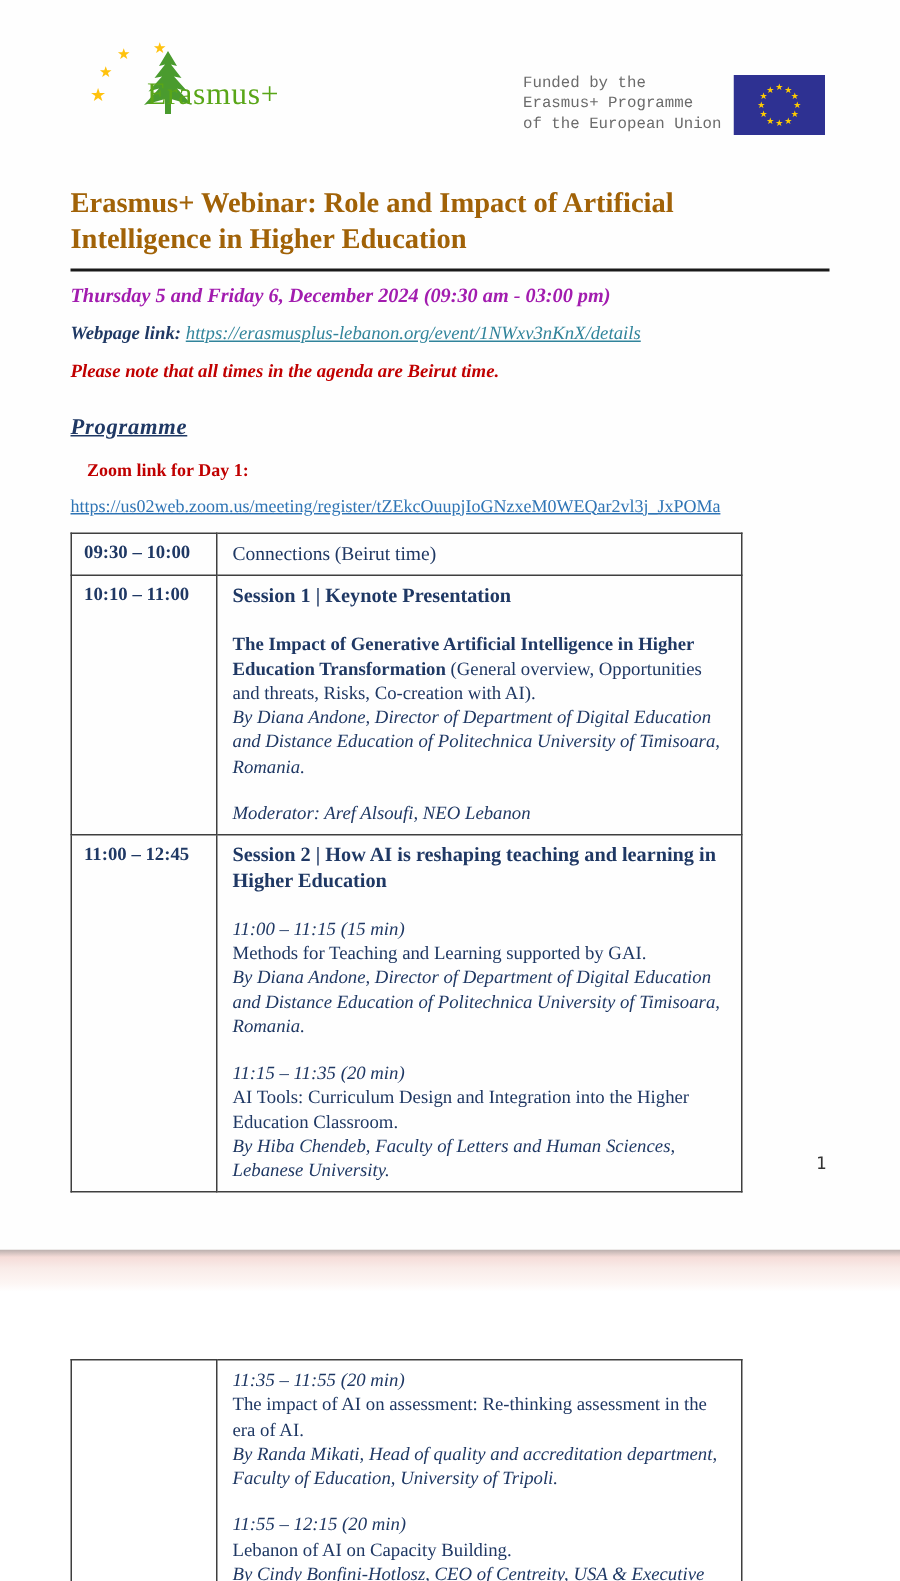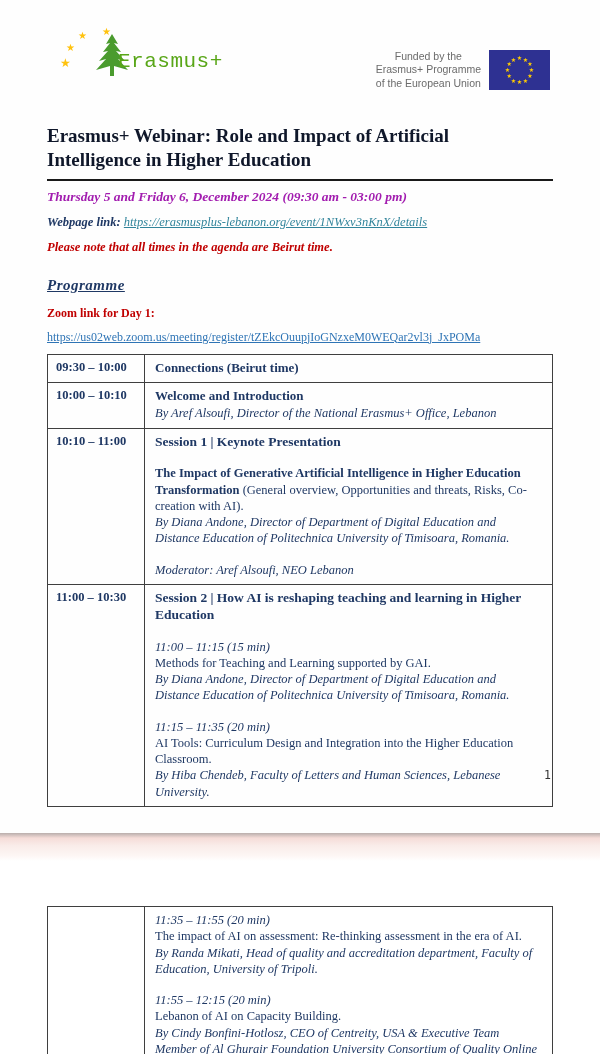--- a/index.html
+++ b/index.html
@@ -30,8 +30,8 @@
   .logo-top { position: relative; height: 44px; }
   .logo-tree { position: absolute; left: 30px; top: -4px; }
   .logo-brand {
-    position: absolute; left: 60px; top: 14px;
-    font-family: Liberation Mono, monospace;
+    position: absolute; left: 40px; top: 14px;
+    font-family: Liberation Serif, serif;
     font-size: 21px; color: #59a618; letter-spacing: 0.5px;
   }
   .logo-star { position: absolute; color: #ffc20e; font-size: 10px; }

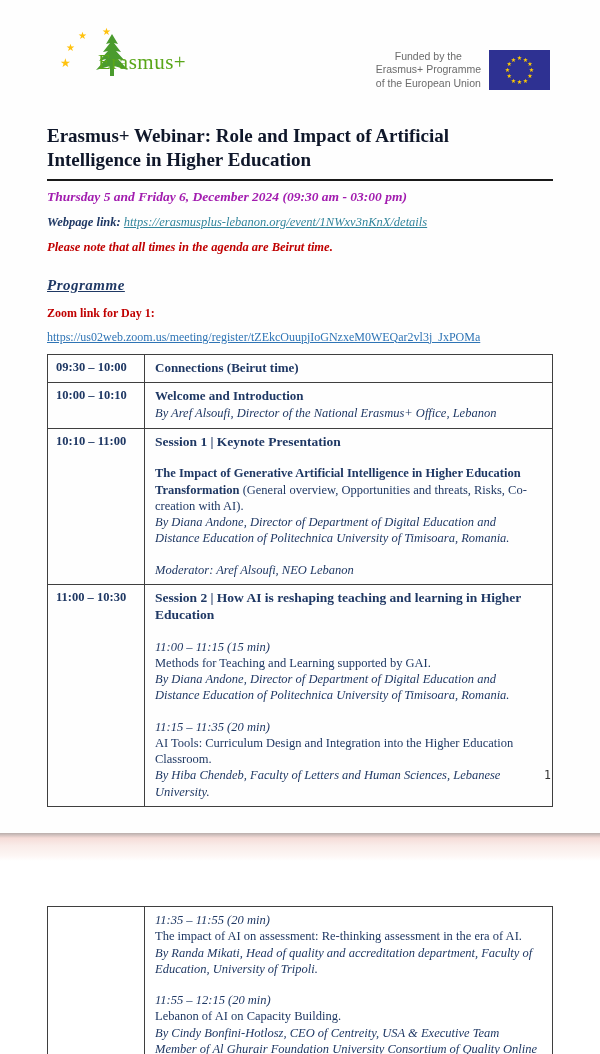--- a/index.html
+++ b/index.html
@@ -45,8 +45,8 @@
   }
   .funding-block { display: flex; align-items: center; gap: 8px; margin-top: 14px; }
   .funding-text {
-    font-family: Liberation Sans, sans-serif;
-    font-size: 10.5px; color: #6b6b6b; text-align: center; line-height: 1.25;
+    font-family: Liberation Mono, monospace;
+    font-size: 10.5px; color: #6b6b6b; text-align: left; line-height: 1.25;
   }
   .eu-flag { display: block; }
 

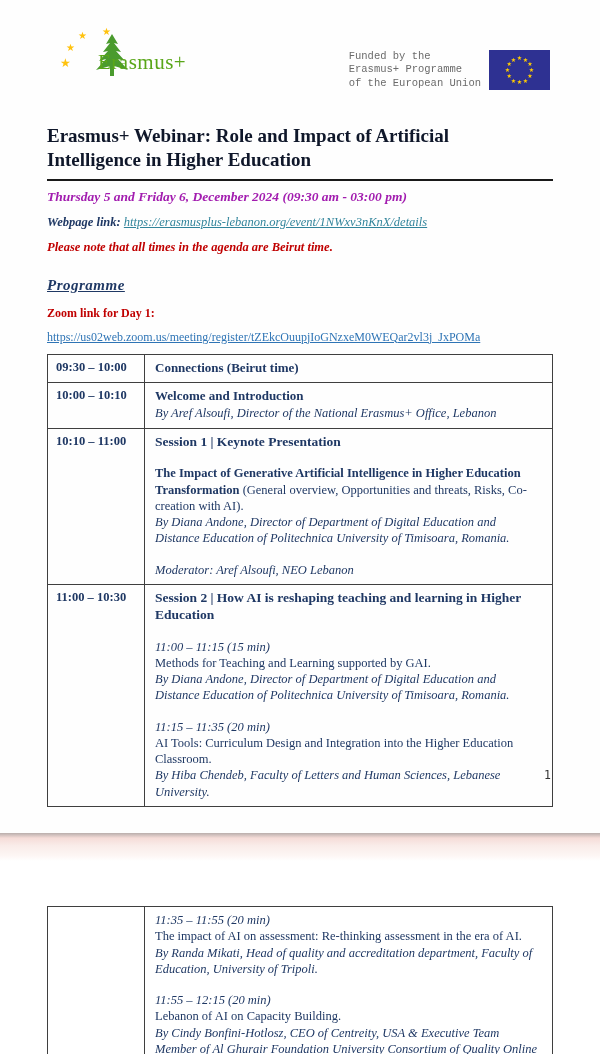--- a/index.html
+++ b/index.html
@@ -53,7 +53,7 @@
   
   .doc-title {
     margin-top: 34px;
-    font-size: 19px; font-weight: bold; color: #0f172a;
+    font-size: 19px; font-weight: bold; color: #a16207;
     line-height: 1.25; max-width: 470px;
   }
   .title-rule { border: none; border-top: 2px solid #1a1a1a; margin-top: 7px; }

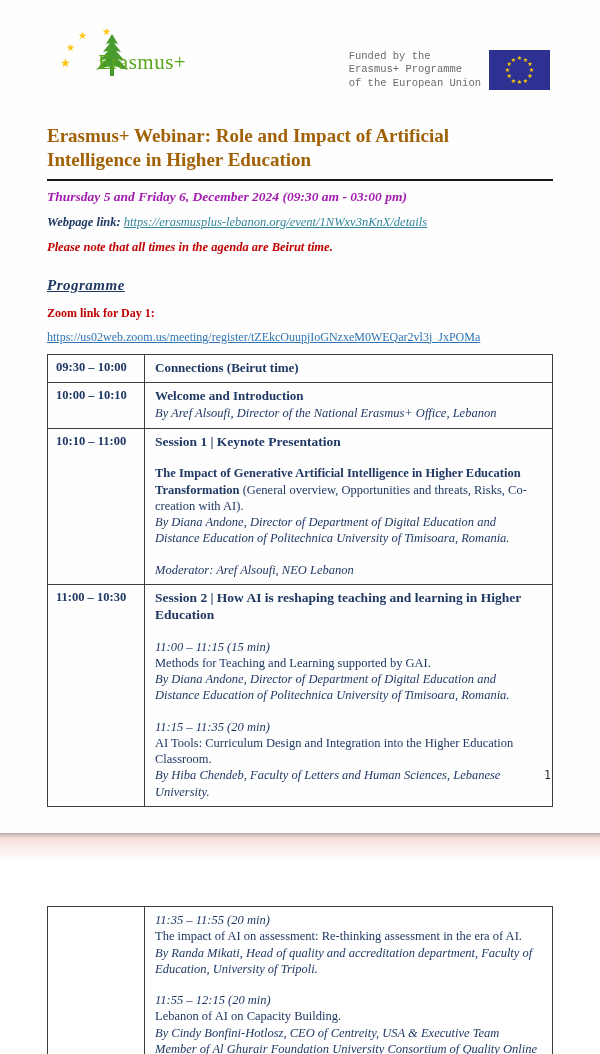--- a/index.html
+++ b/index.html
@@ -71,7 +71,7 @@
     text-decoration: underline; color: #1f3864; letter-spacing: 0.5px;
   }
   .day-heading { margin-top: 22px; font-size: 19px; font-weight: bold; color: #17365d; }
-  .zoom-label { margin-top: 12px; font-size: 12px; font-weight: bold; color: #c00000; }
+  .zoom-label { margin-top: 12px; font-size: 12px; font-weight: bold; color: #c00000; margin-left: 11px; }
   .zoom-link {
     display: inline-block; margin-top: 9px; font-size: 12px;
     color: #2e74b5; text-decoration: underline; word-break: break-all;

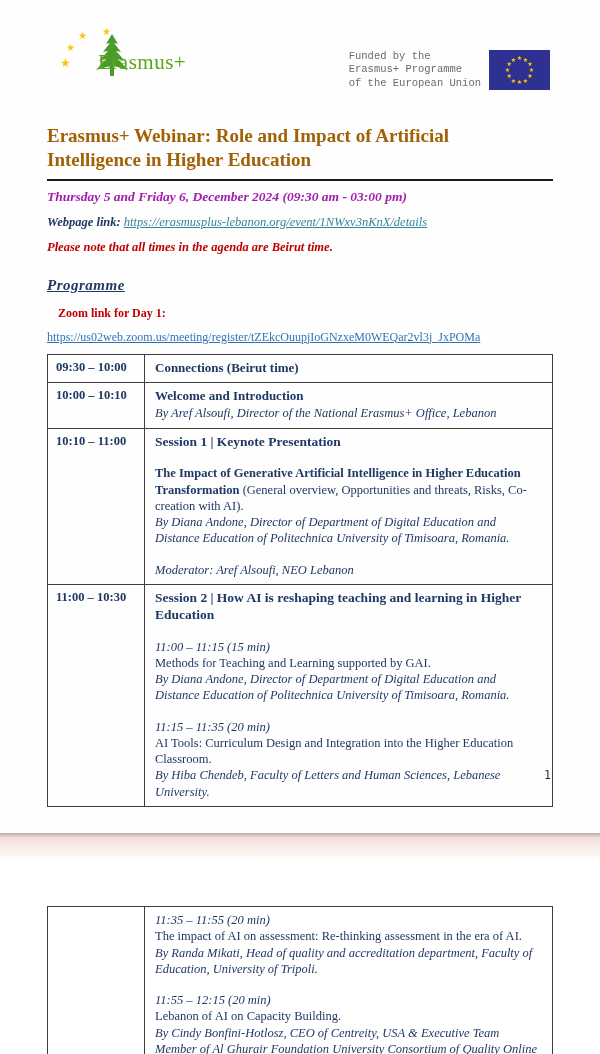--- a/index.html
+++ b/index.html
@@ -78,7 +78,7 @@
   }
 
   
-  .schedule { border-collapse: collapse; width: 506px; margin-top: 9px; }
+  .schedule { border-collapse: collapse; width: 448px; margin-top: 9px; }
   .schedule td { border: 1px solid #3f3f3f; vertical-align: top; }
   .time-cell {
     width: 97px; padding: 5px 6px 5px 8px;

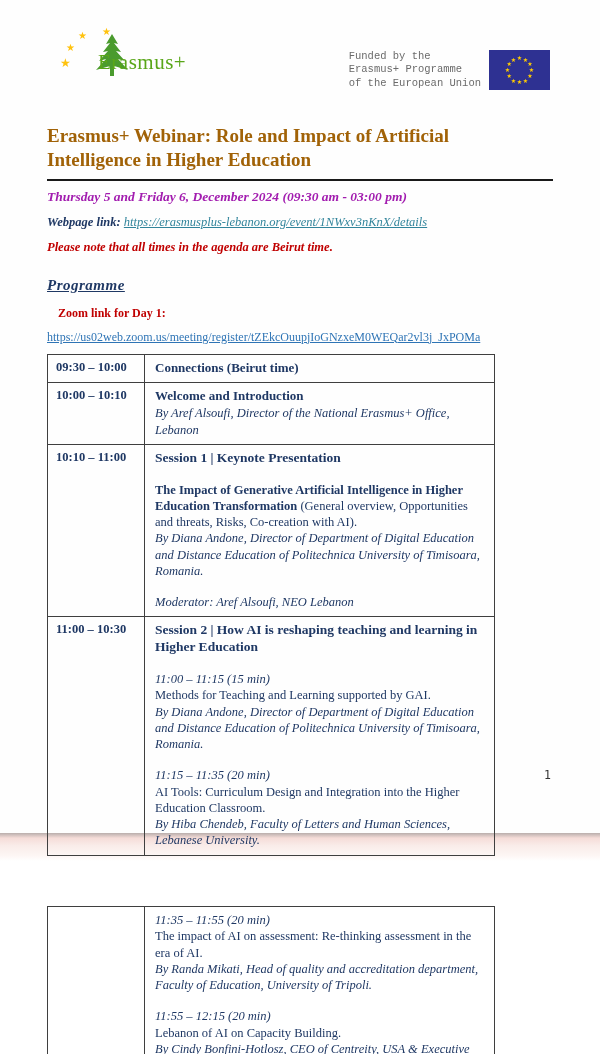--- a/index.html
+++ b/index.html
@@ -87,7 +87,7 @@
   .content-cell { padding: 5px 10px 6px 10px; }
   .line { font-size: 12.5px; color: #1f3864; line-height: 1.3; }
   .line.session { font-size: 13.5px; font-weight: bold; line-height: 1.25; }
-  .line.h { font-size: 13px; font-weight: bold; }
+  .line.h { font-size: 13px; font-weight: normal; }
   .line.b { font-weight: normal; }
   .line.i { font-style: italic; }
   .line.ti { font-style: italic; }

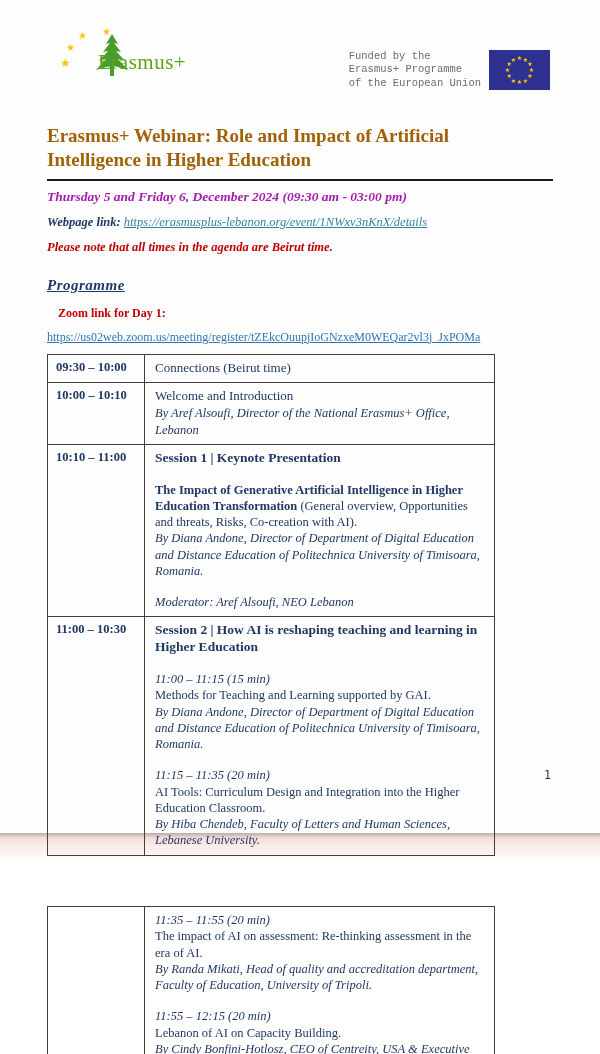--- a/index.html
+++ b/index.html
@@ -184,13 +184,6 @@
             </td>
           </tr>
           <tr>
-            <td class="time-cell">10:00 – 10:10</td>
-            <td class="content-cell">
-              <div class="line h">Welcome and Introduction</div>
-              <div class="line i">By Aref Alsoufi, Director of the National Erasmus+ Office, Lebanon</div>
-            </td>
-          </tr>
-          <tr>
             <td class="time-cell">10:10 – 11:00</td>
             <td class="content-cell">
               <div class="line session">Session 1 | Keynote Presentation</div>

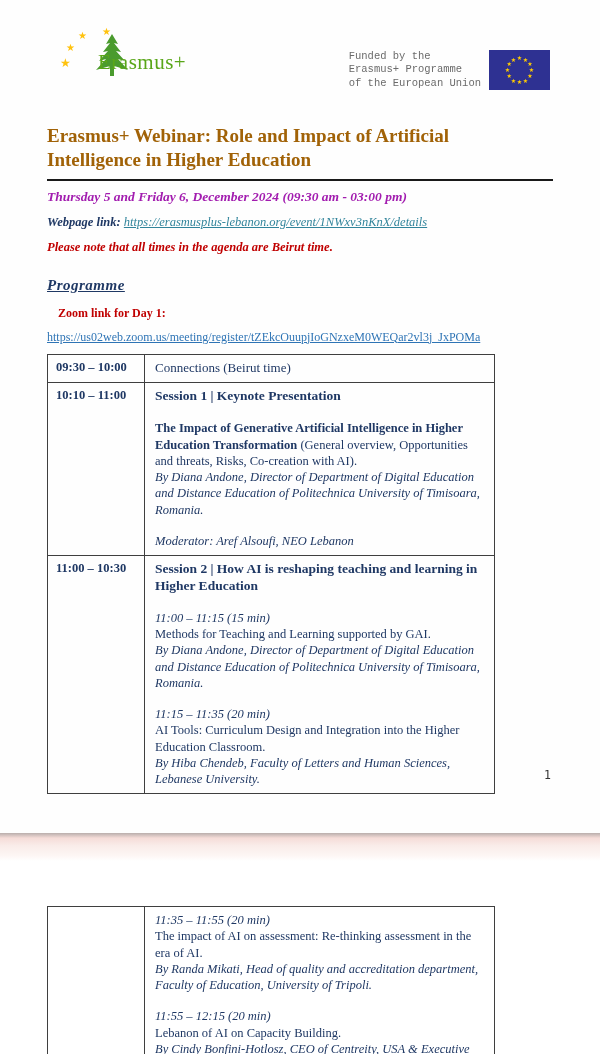--- a/index.html
+++ b/index.html
@@ -195,7 +195,7 @@
             </td>
           </tr>
           <tr>
-            <td class="time-cell">11:00 – 10:30</td>
+            <td class="time-cell">11:00 – 12:45</td>
             <td class="content-cell">
               <div class="line session">Session 2 | How AI is reshaping teaching and learning in Higher Education</div>
               <div class="gap"></div>

